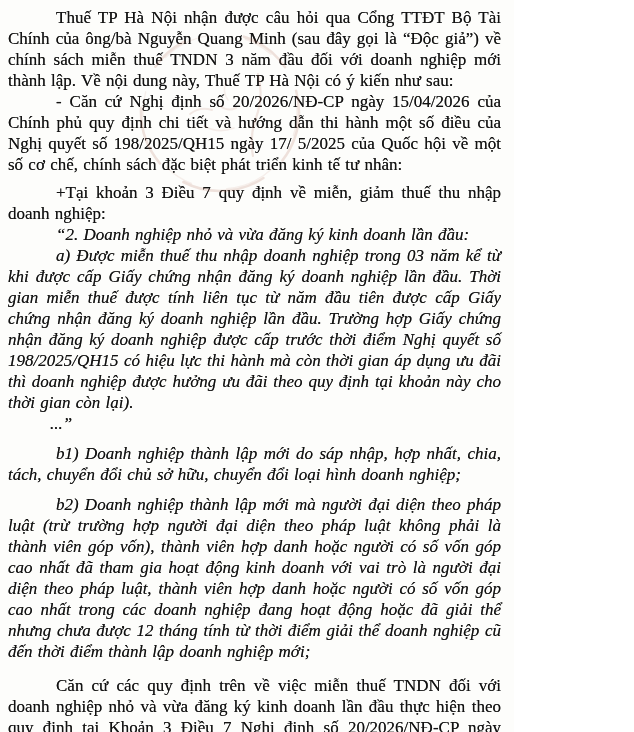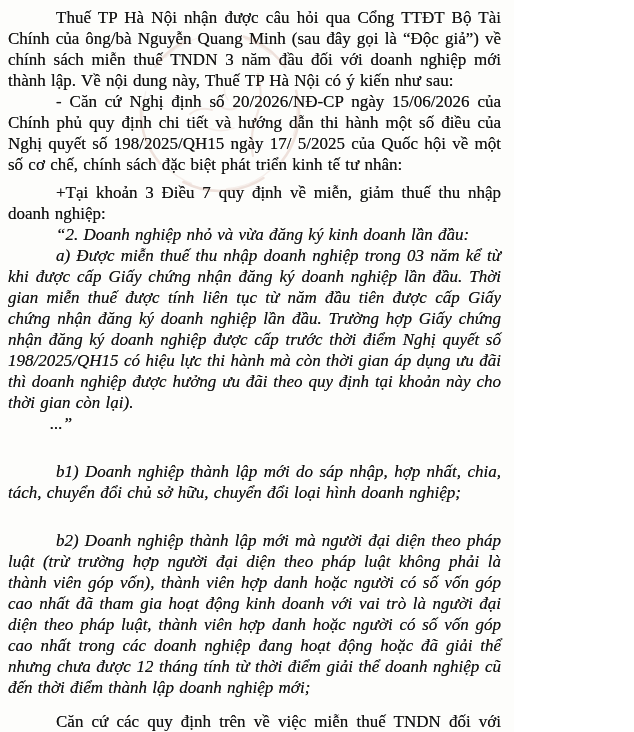--- a/index.html
+++ b/index.html
@@ -66,7 +66,7 @@
 
   <p class="para">Thuế TP Hà Nội nhận được câu hỏi qua Cổng TTĐT Bộ Tài Chính của ông/bà Nguyễn Quang Minh (sau đây gọi là “Độc giả”) về chính sách miễn thuế TNDN 3 năm đầu đối với doanh nghiệp mới thành lập. Về nội dung này, Thuế TP Hà Nội có ý kiến như sau:</p>
 
-  <p class="para">- Căn cứ Nghị định số 20/2026/NĐ-CP ngày 15/06/2026 của Chính phủ quy định chi tiết và hướng dẫn thi hành một số điều của Nghị quyết số 198/2025/QH15 ngày 17/ 5/2025 của Quốc hội về một số cơ chế, chính sách đặc biệt phát triển kinh tế tư nhân:</p>
+  <p class="para">- Căn cứ Nghị định số 20/2026/NĐ-CP ngày 15/04/2026 của Chính phủ quy định chi tiết và hướng dẫn thi hành một số điều của Nghị quyết số 198/2025/QH15 ngày 17/ 5/2025 của Quốc hội về một số cơ chế, chính sách đặc biệt phát triển kinh tế tư nhân:</p>
 
   <p class="para gap-sm">+Tại khoản 3 Điều 7 quy định về miễn, giảm thuế thu nhập doanh nghiệp:</p>
 

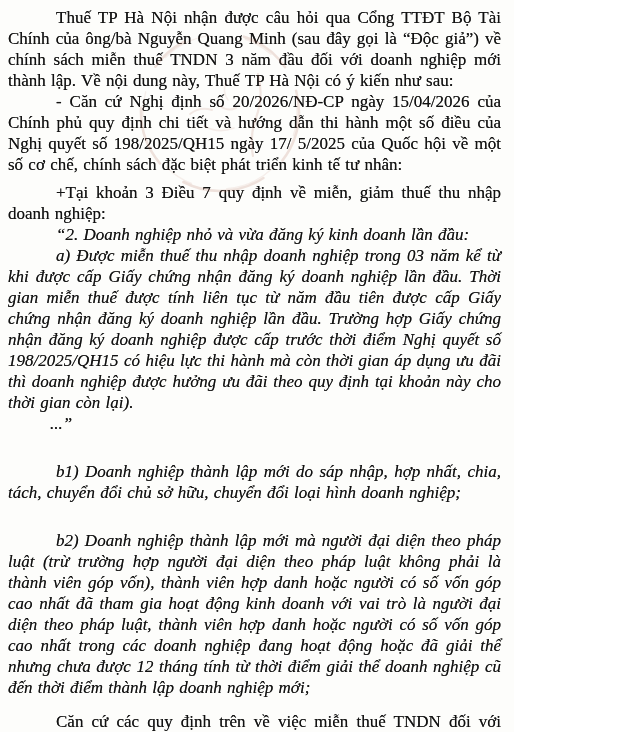--- a/index.html
+++ b/index.html
@@ -31,7 +31,7 @@
     font-style: italic;
   }
   .para.gap-sm  { margin-top: 7px; }
-  .para.gap-md  { margin-top: 27px; font-style: italic; }
+  .para.gap-md  { margin-top: 9px; font-style: italic; }
   .para.gap-lg  { margin-top: 13px; }
   .para.ellipsis {
     text-indent: 42px;

